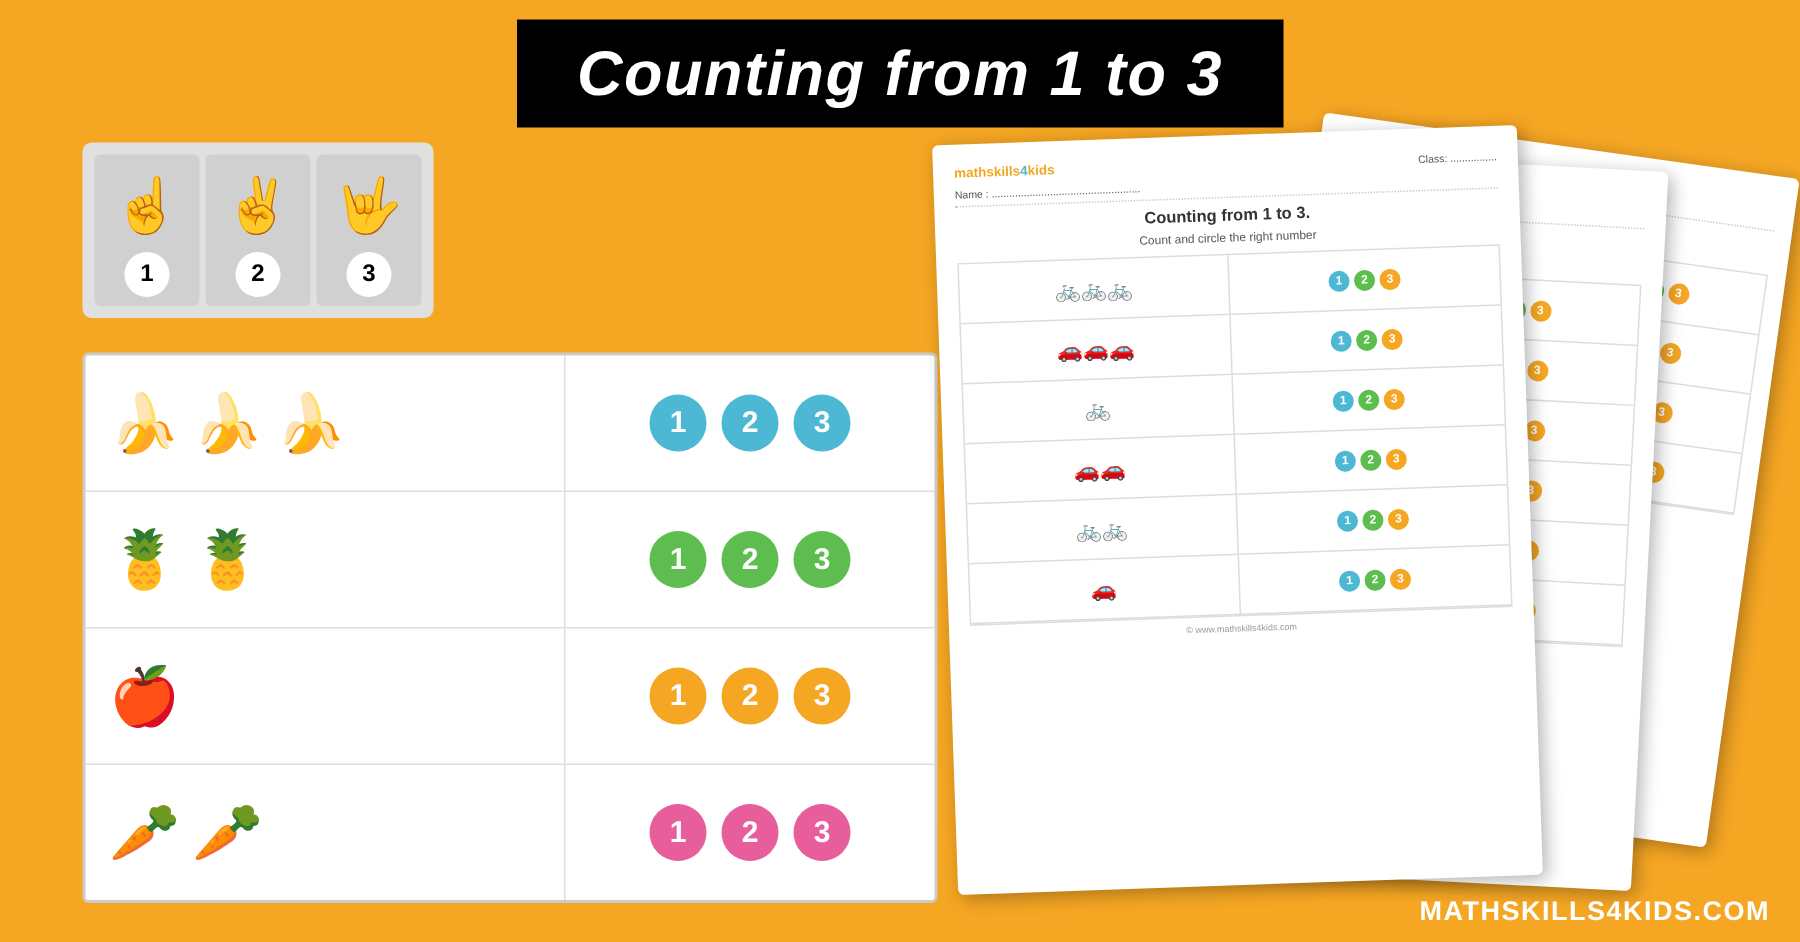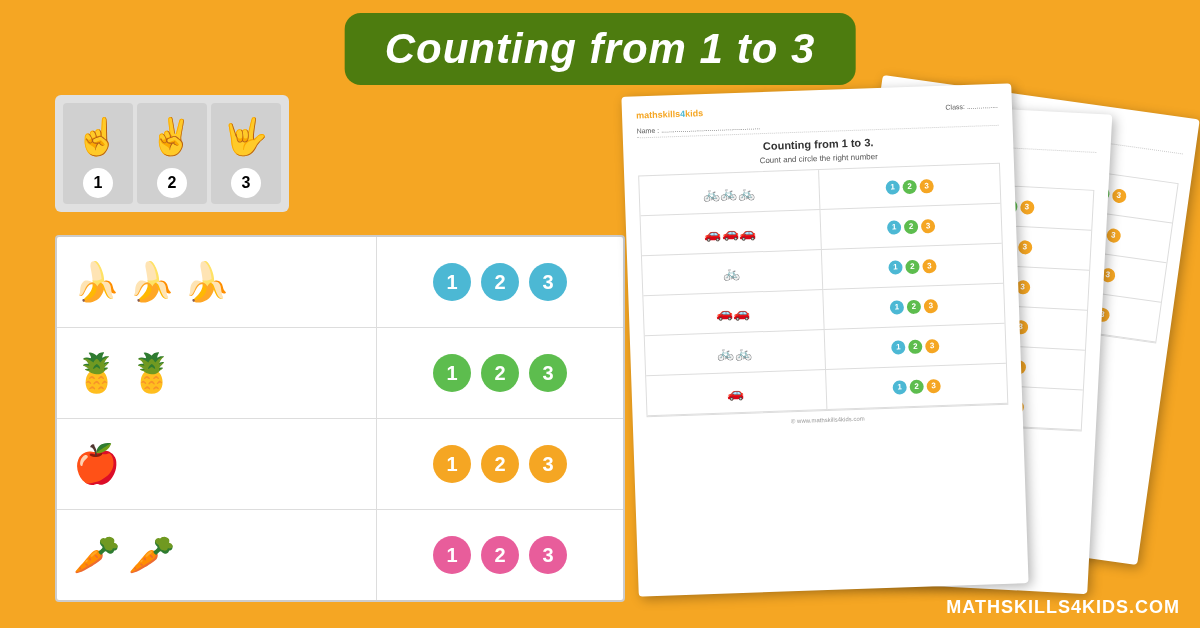--- a/index.html
+++ b/index.html
@@ -18,8 +18,8 @@
       top: 13px;
       left: 50%;
       transform: translateX(-50%);
-      background-color: #4d7c0f;
-      border-radius: 16px;
+      background-color: #000000;
+      border-radius: 0;
       padding: 12px 40px;
       white-space: nowrap;
     }

